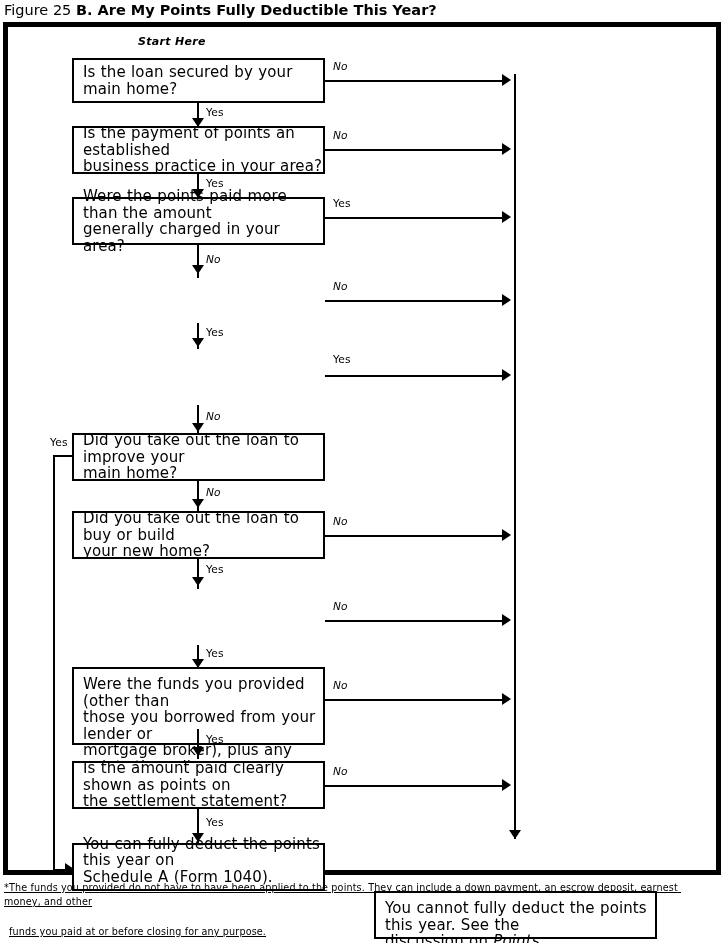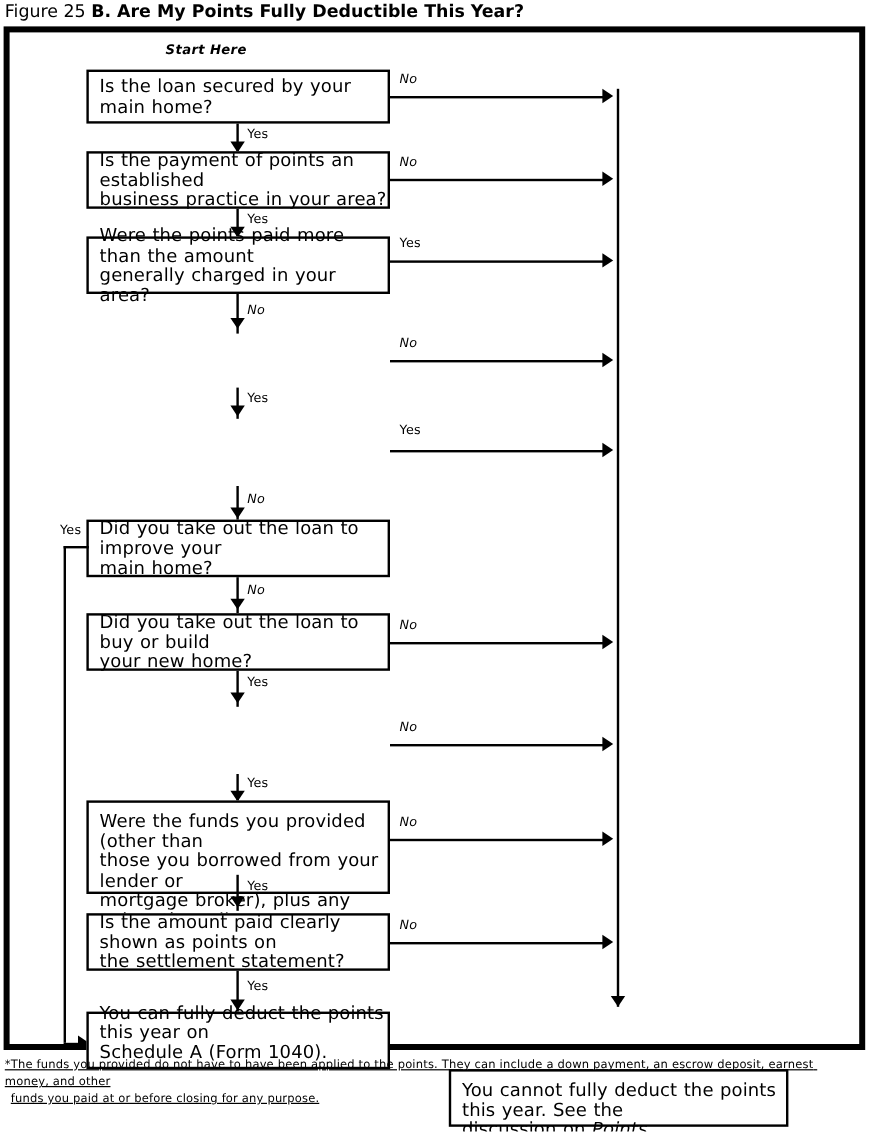--- a/index.html
+++ b/index.html
@@ -124,7 +124,7 @@
     letter-spacing: 0.15px;
   }
   #footnote .fn-line { white-space: pre-wrap; text-decoration: underline; }
-  #footnote .fn-line.second { padding-left: 5px; }
+  #footnote .fn-line.second { padding-left: 5px; margin-top: 16px; }
   .ital { font-style: italic; }
 </style>
 </head>

